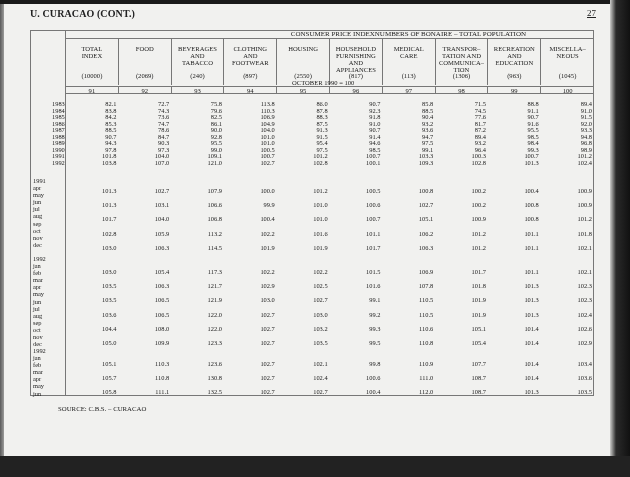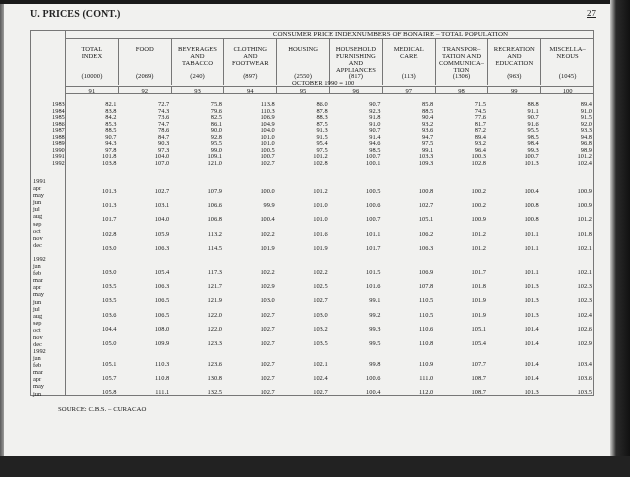--- a/index.html
+++ b/index.html
@@ -32,7 +32,7 @@
 <div class="rightedge"></div>
 <div class="bottomedge"></div>
 
-<div class="title">U. PRICES (CONT.)</div>
+<div class="title">U. CURACAO (CONT.)</div>
 <div class="pagenum">27</div>
 
 <div id="table-root">

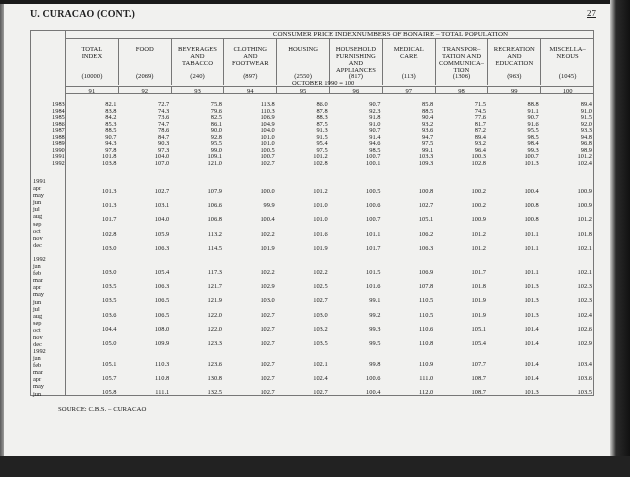--- a/index.html
+++ b/index.html
@@ -12,7 +12,7 @@
   .pagenum{position:absolute;left:587px;top:8px;font-size:9px;text-decoration:underline;}
   .tbl{position:absolute;left:30px;top:30px;width:564px;height:366px;border:1px solid #777;box-sizing:border-box;}
   .labelcol{position:absolute;left:30px;top:30px;width:36px;height:366px;border-right:1px solid #777;box-sizing:border-box;}
-  .banner{position:absolute;left:66px;top:30px;width:528px;height:9px;border-bottom:1px solid #777;box-sizing:border-box;font-size:7px;text-align:right;padding-right:86px;line-height:9px;}
+  .banner{position:absolute;left:66px;top:30px;width:528px;height:9px;border-bottom:1px solid #777;box-sizing:border-box;font-size:7px;text-align:right;padding-right:68px;line-height:9px;}
   .hcol{position:absolute;top:39px;height:46px;border-right:1px solid #777;box-sizing:border-box;font-size:6.6px;text-align:center;line-height:7px;}
   .hcol .nm{position:absolute;top:6px;left:0;right:0;}
   .hcol .wt{position:absolute;top:33px;left:0;right:0;}

